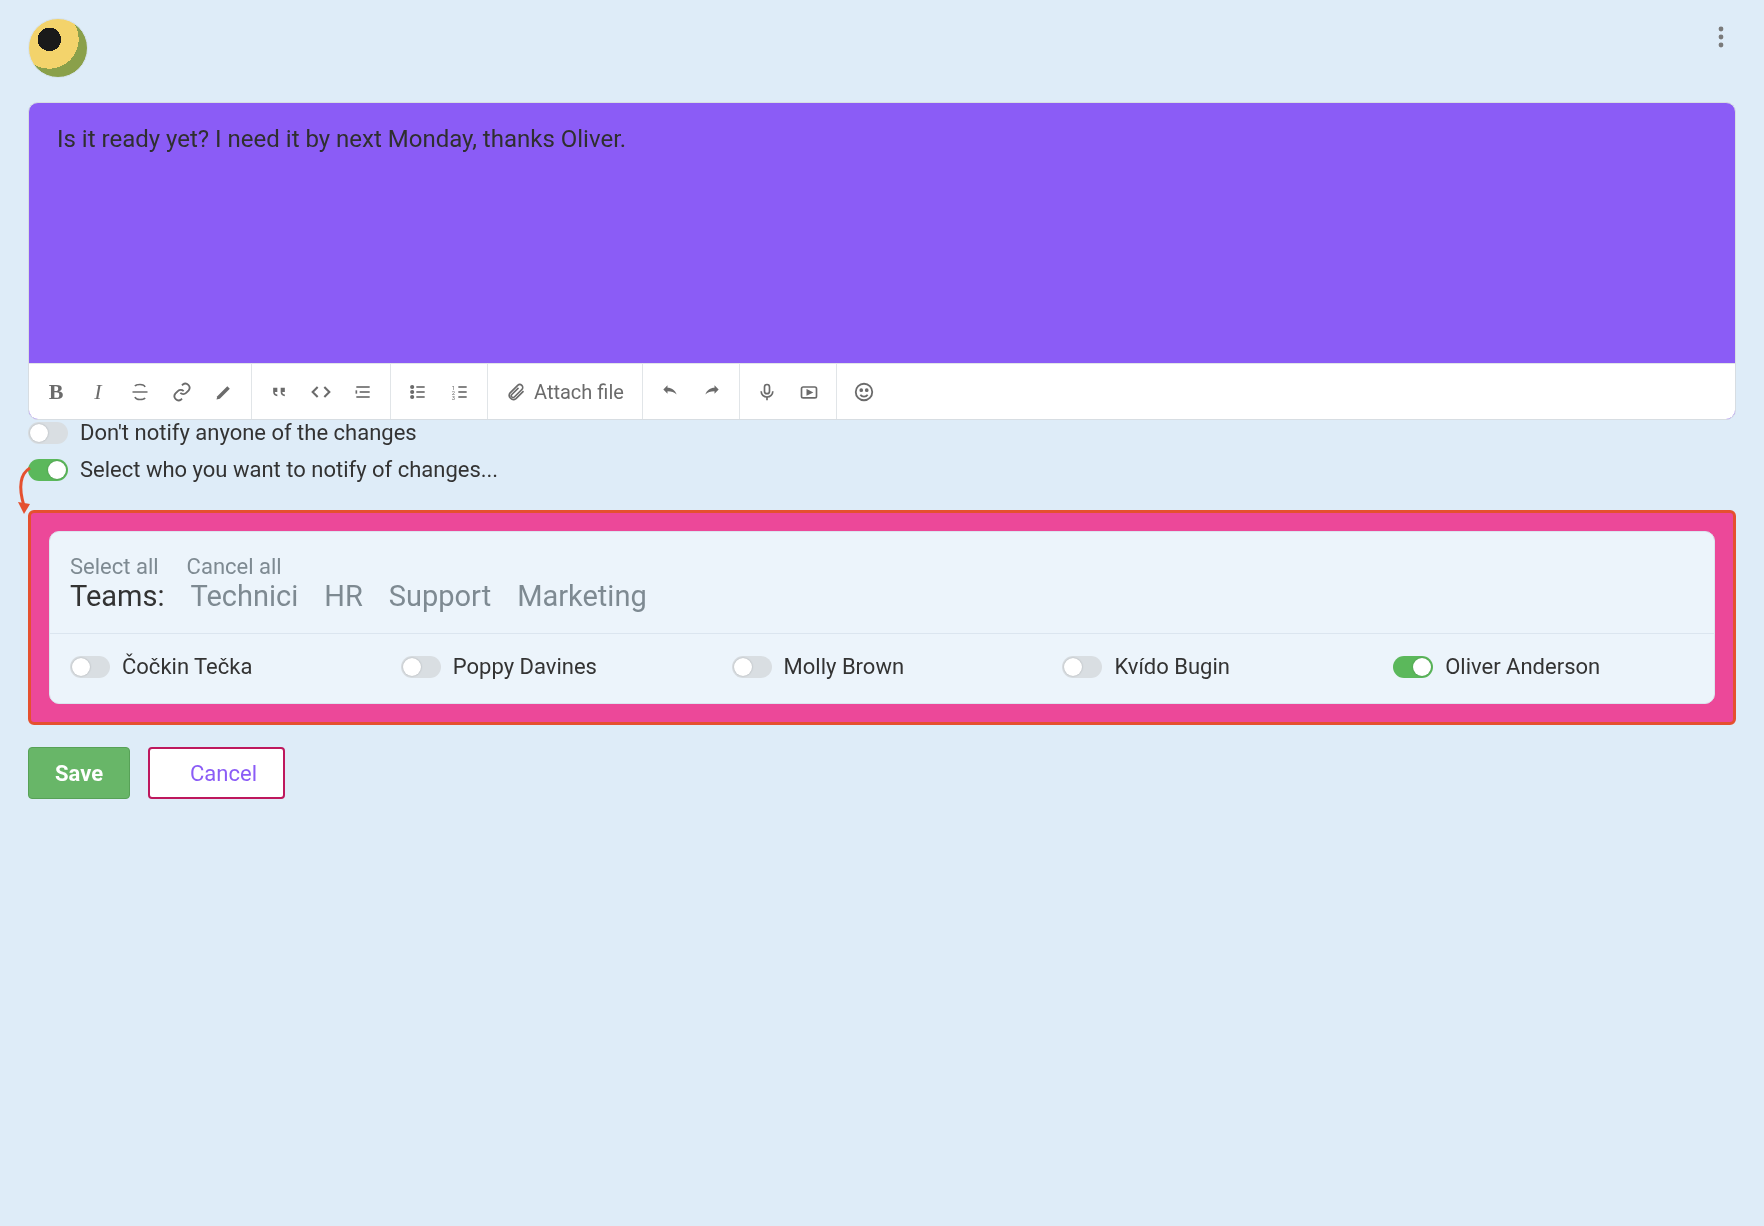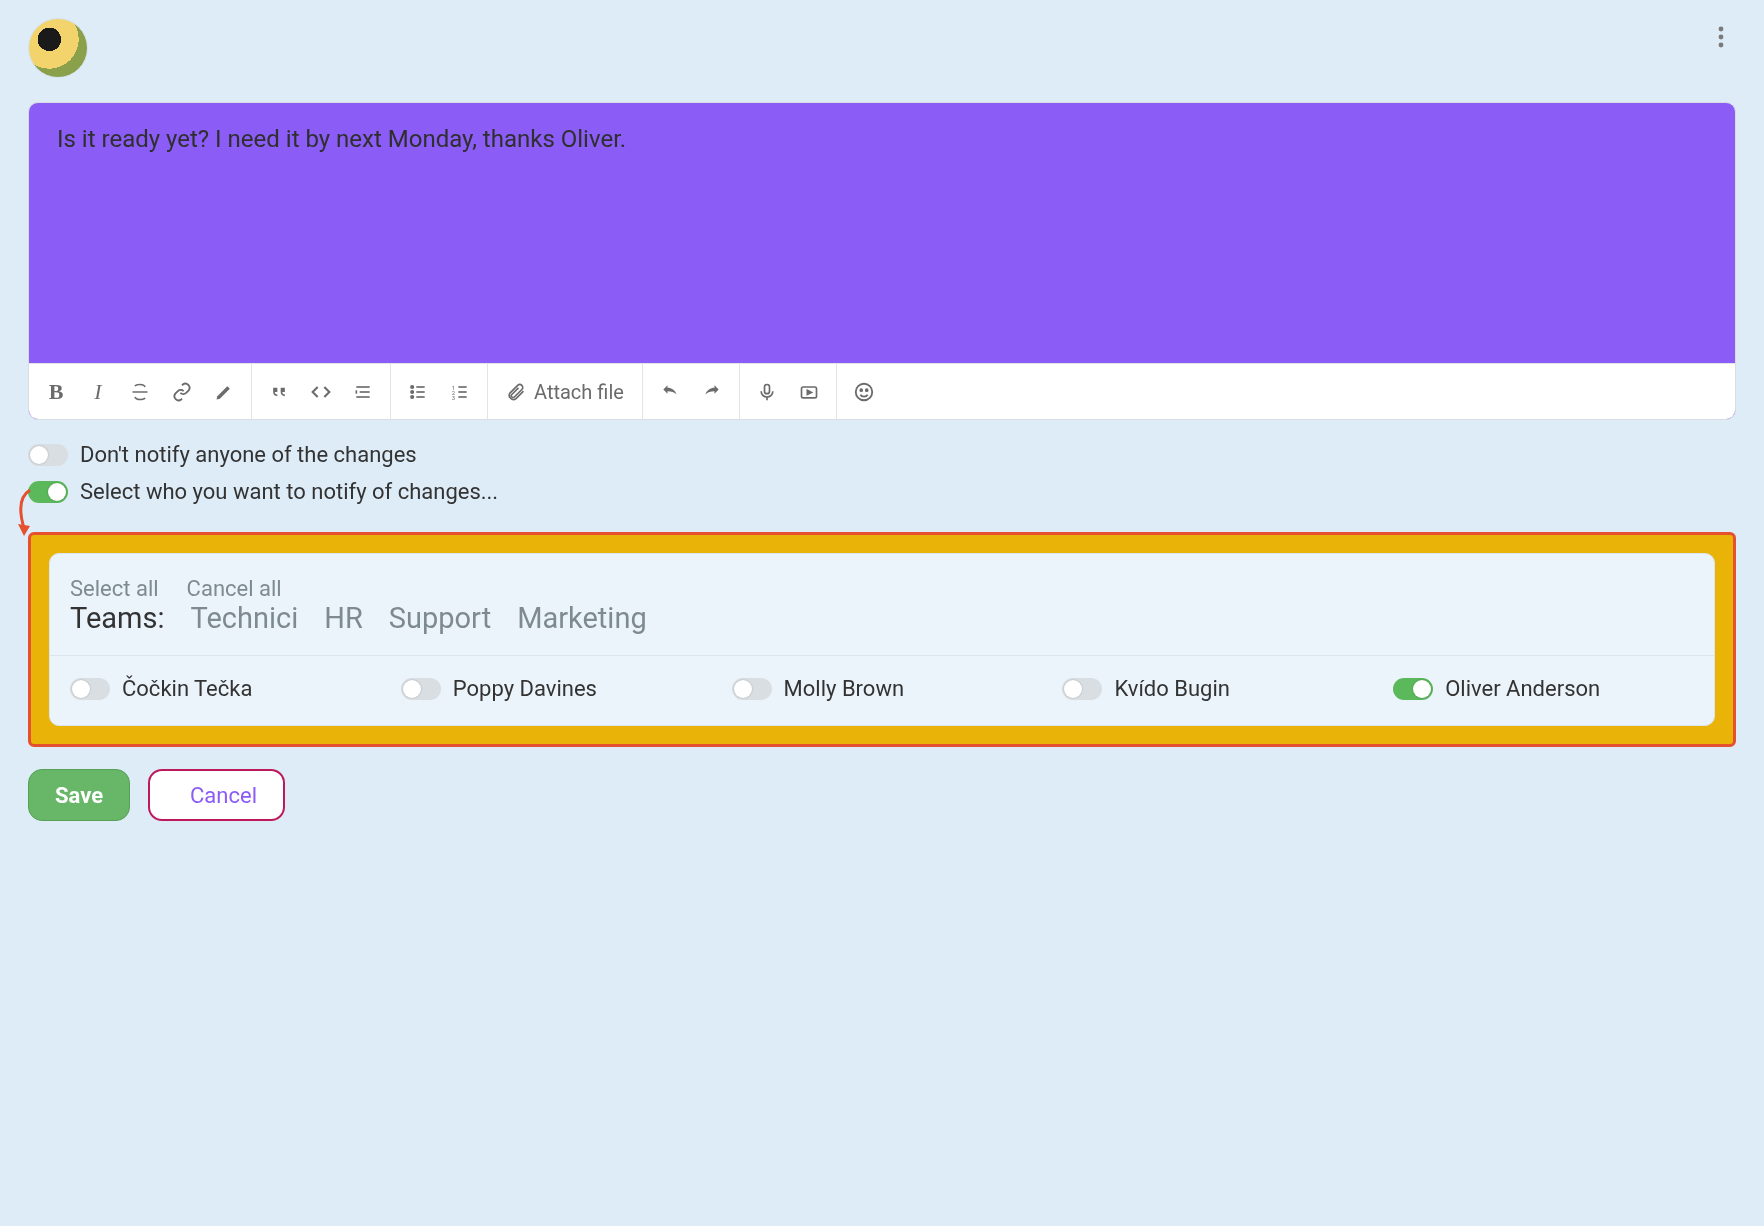--- a/index.html
+++ b/index.html
@@ -72,7 +72,6 @@
     
     .toggle-row {
       display: flex; align-items: center;
-      margin-top: 22px;
       gap: 12px;
       color: #333;
       font-size: 22px;

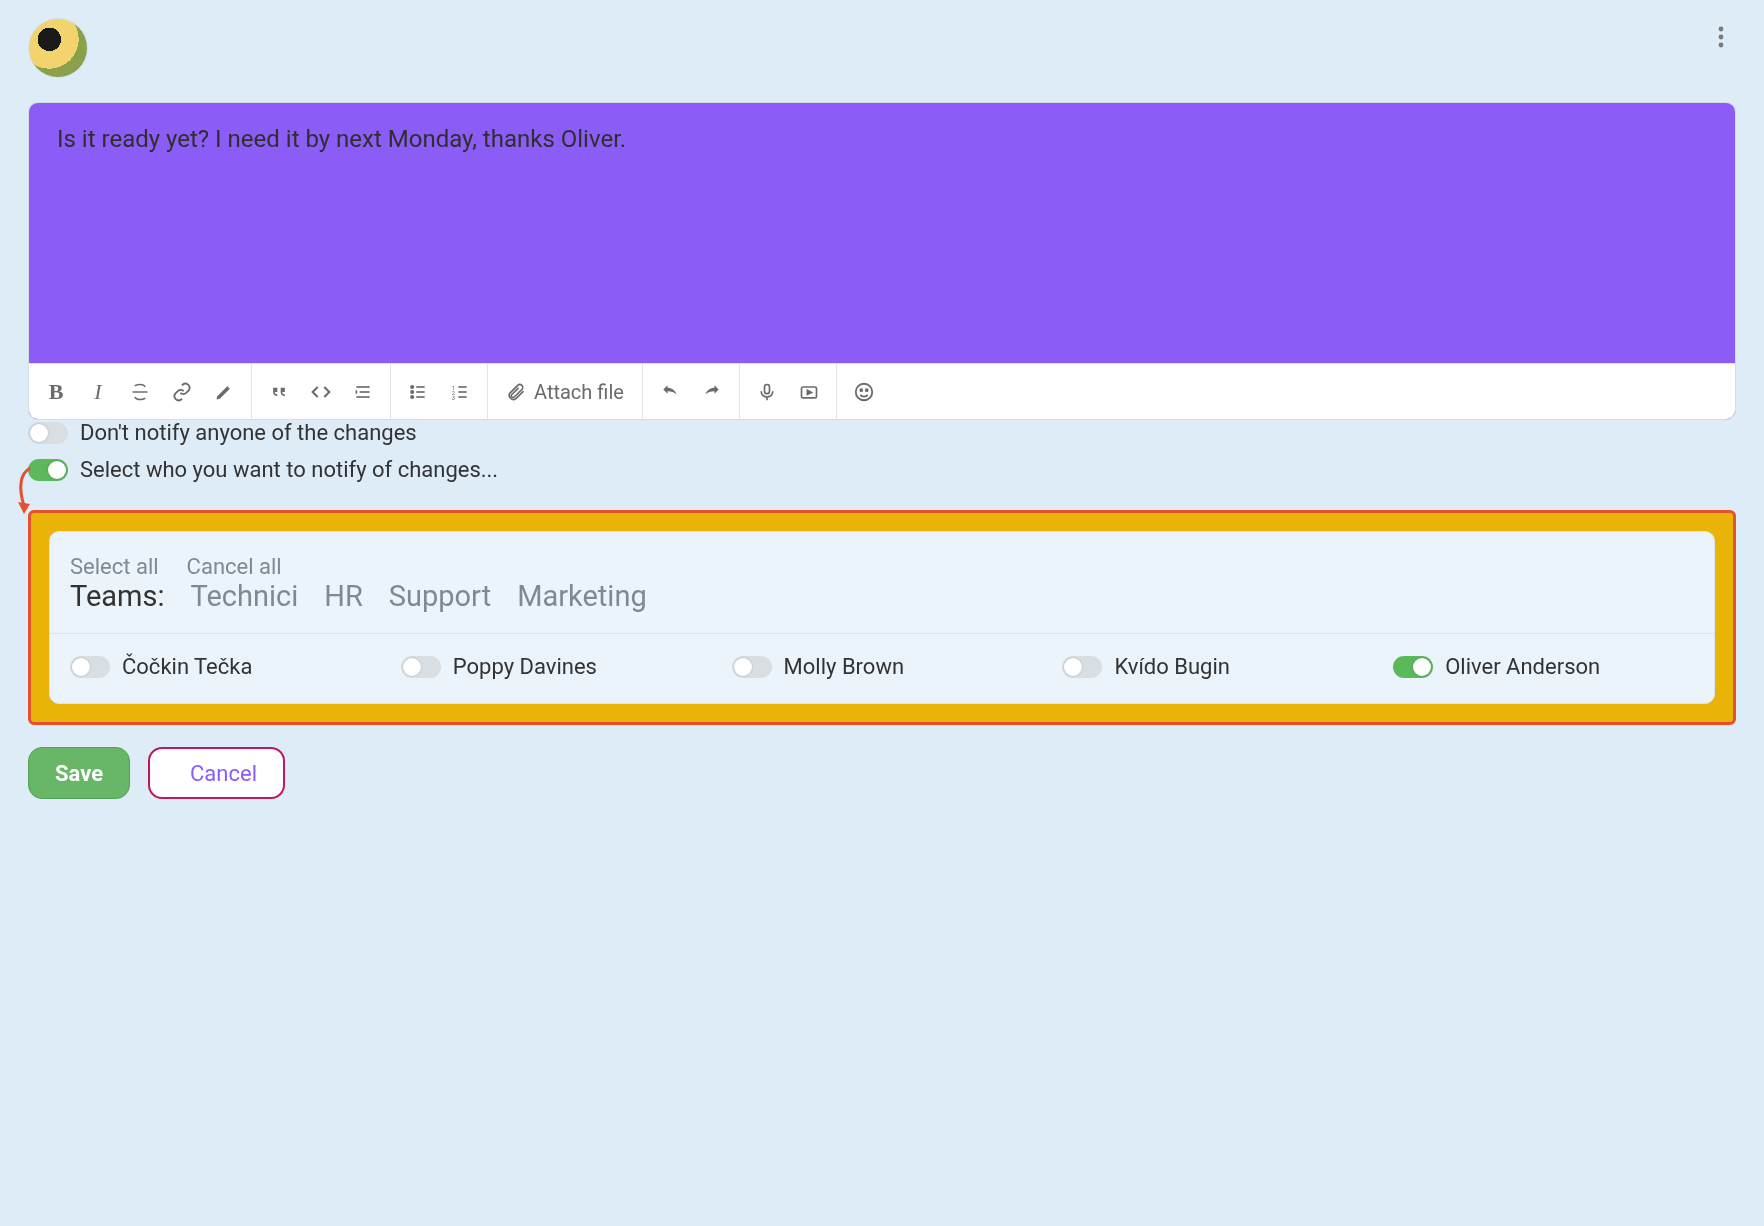--- a/index.html
+++ b/index.html
@@ -112,7 +112,7 @@
       border: 3px solid #e5502f;
       border-radius: 6px;
       padding: 18px;
-      background: #eab308;
+      background: #ec4899;
     }
     .panel-inner {
       background: #ecf4fb;

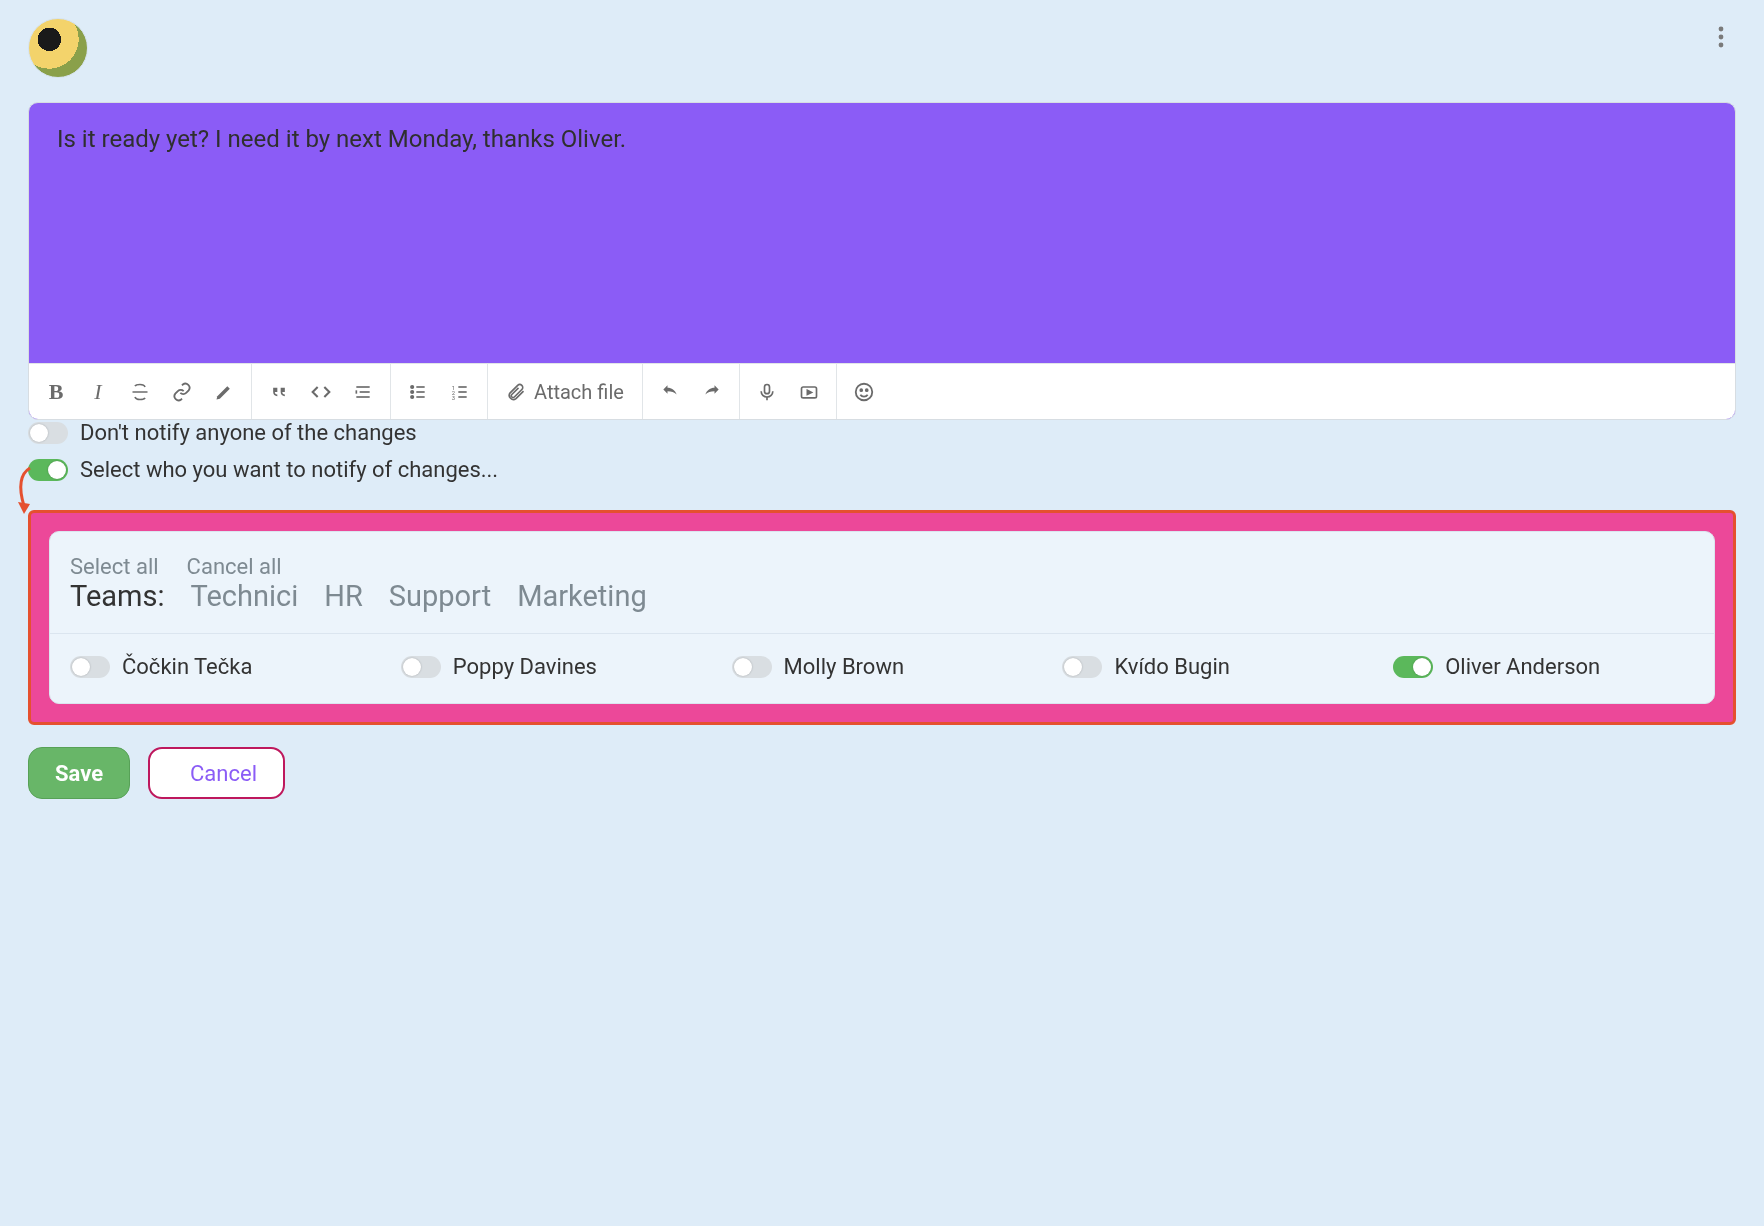--- a/index.html
+++ b/index.html
@@ -173,7 +173,7 @@
     .btn {
       height: 52px;
       padding: 0 26px;
-      border-radius: 14px;
+      border-radius: 4px;
       font-size: 22px;
       display: flex; align-items: center; justify-content: center;
       cursor: pointer;

